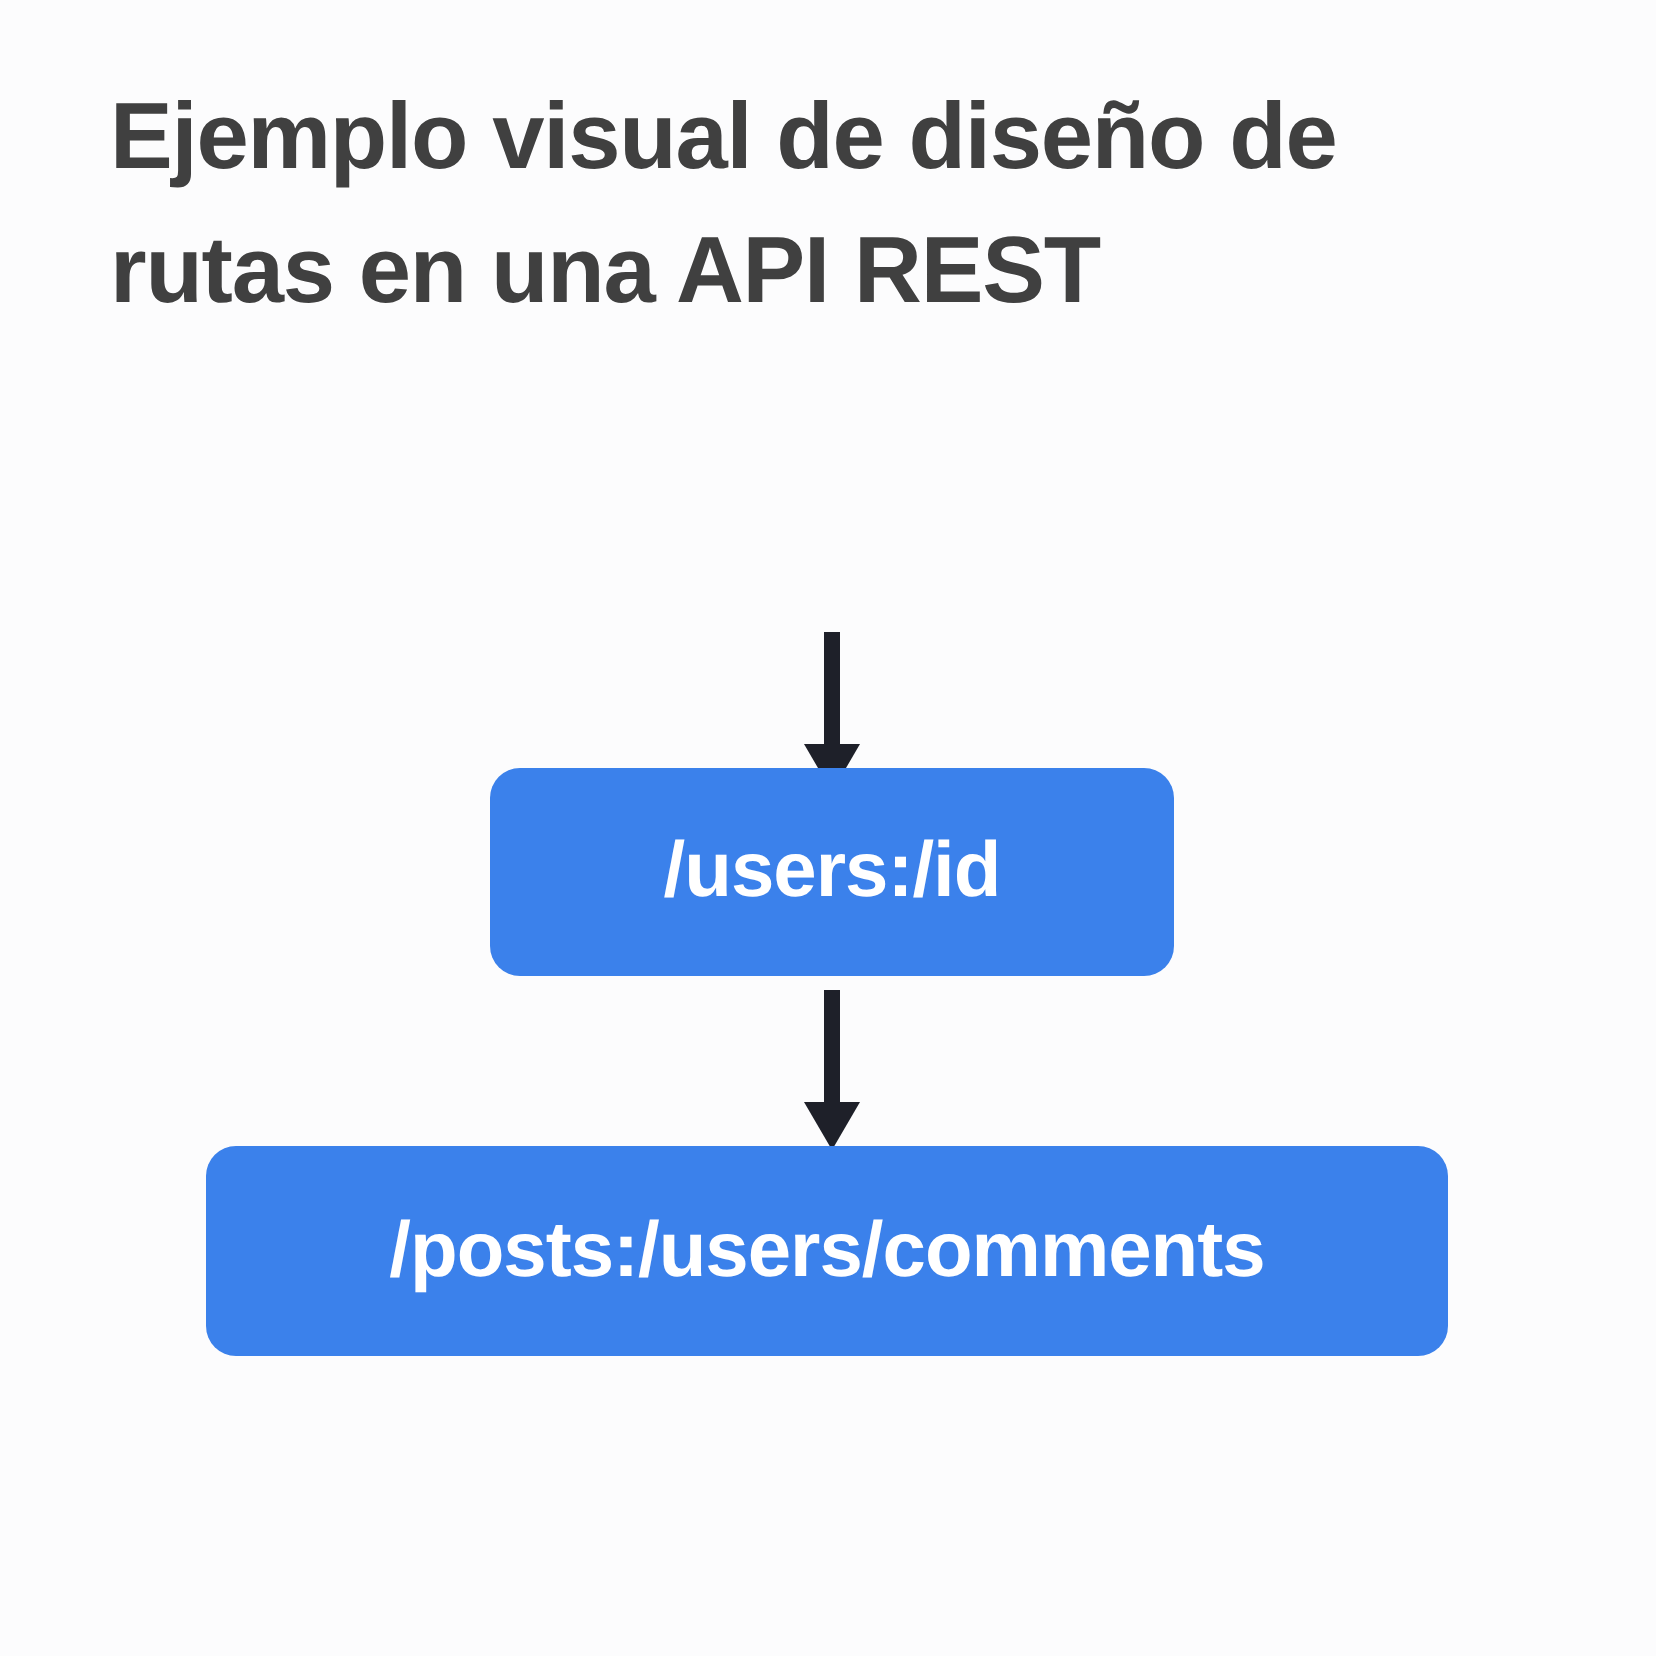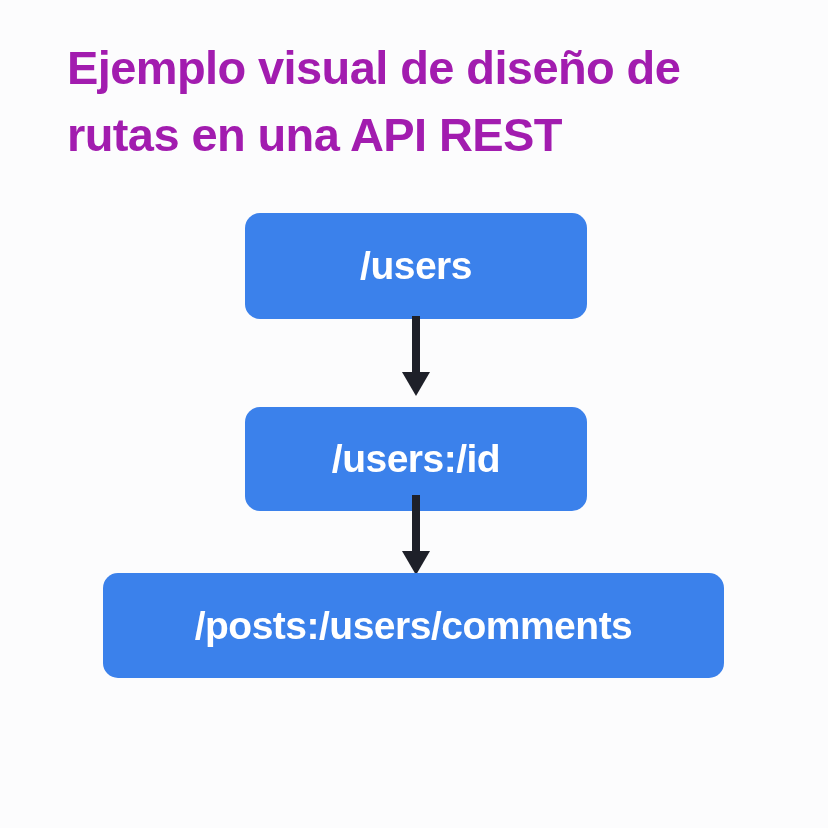--- a/index.html
+++ b/index.html
@@ -27,14 +27,13 @@
     left: 55px;
     top: 34px;
     width: 700px;
-    color: #a21caf;
+    color: #404040;
     font-family: "Liberation Sans", sans-serif;
     font-weight: bold;
     font-size: 47px;
     line-height: 67px;
     letter-spacing: -0.6px;
     white-space: pre-line;
-    margin-left: 12px;
   }
 
   

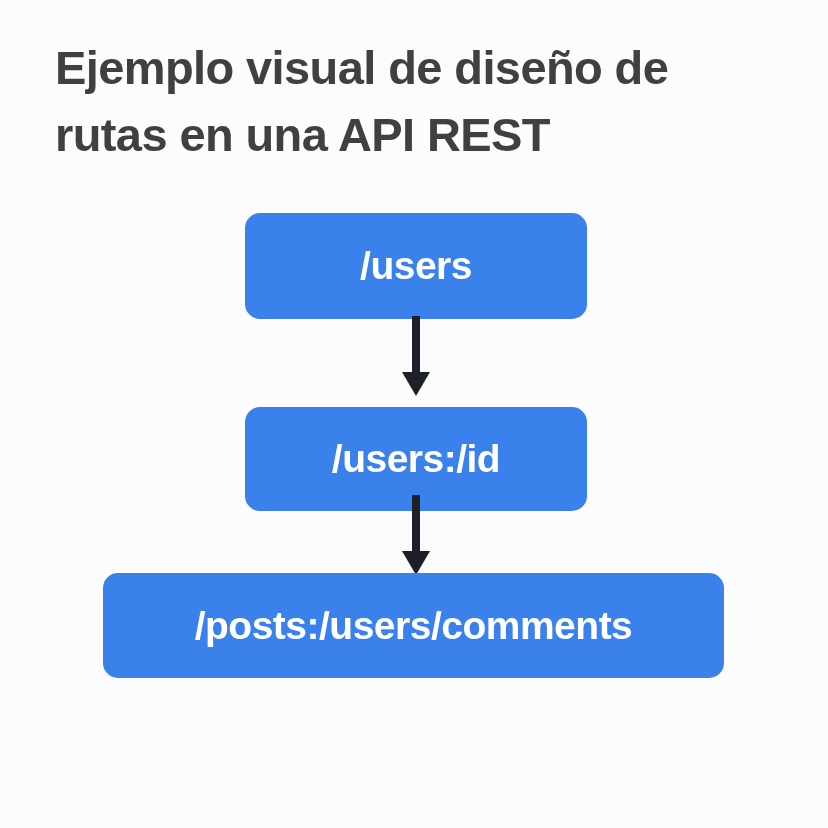--- a/index.html
+++ b/index.html
@@ -96,9 +96,6 @@
   <div class="title">Ejemplo visual de diseño de
 rutas en una API REST</div>
 
-  <div class="node" id="node-users">
-    <span class="node-label">/users</span>
-  </div>
 
   <div class="arrow" id="arrow-1">
     <svg width="40" height="82" viewBox="0 0 40 82">

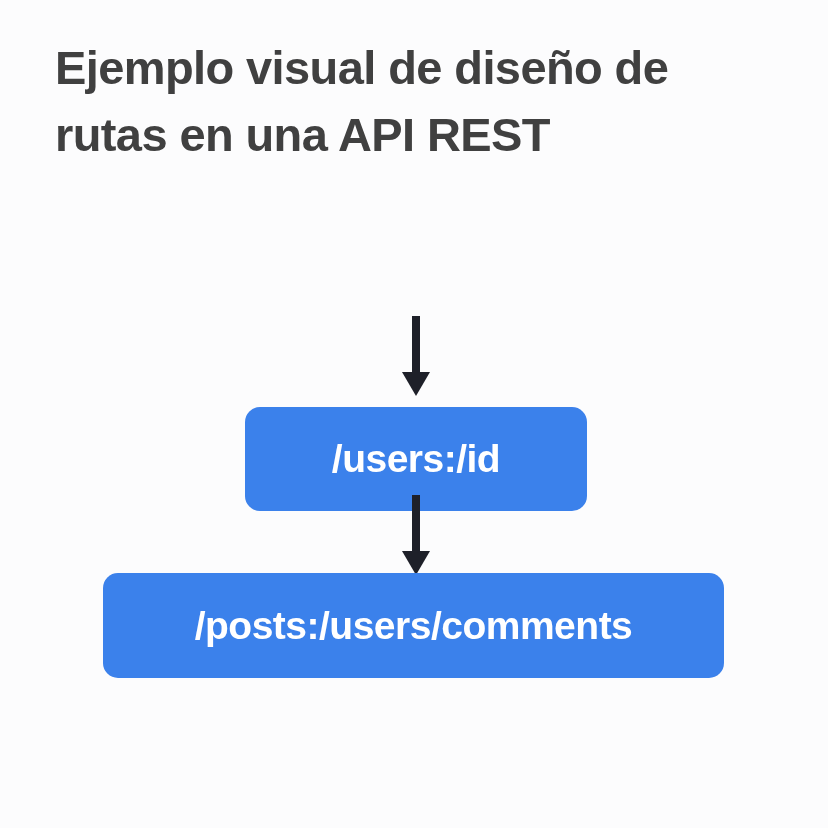--- a/index.html
+++ b/index.html
@@ -64,7 +64,7 @@
 
   #node-users-id {
     left: 245px;
-    top: 407px;
+    top: 384px;
     width: 342px;
     height: 104px;
   }

